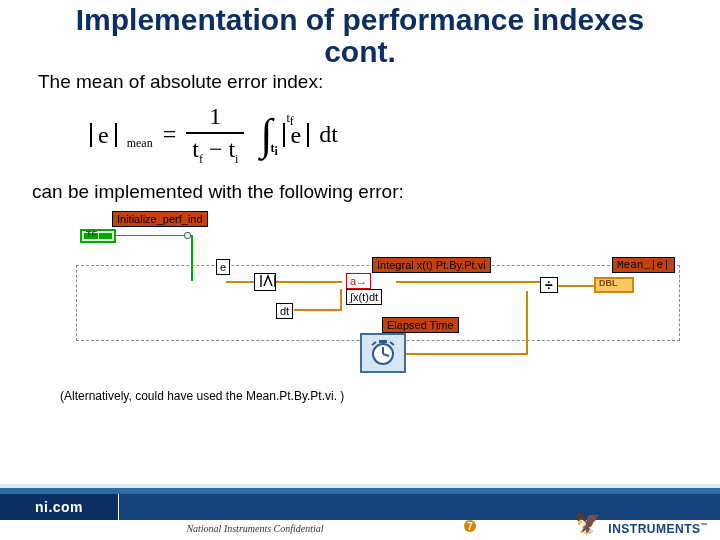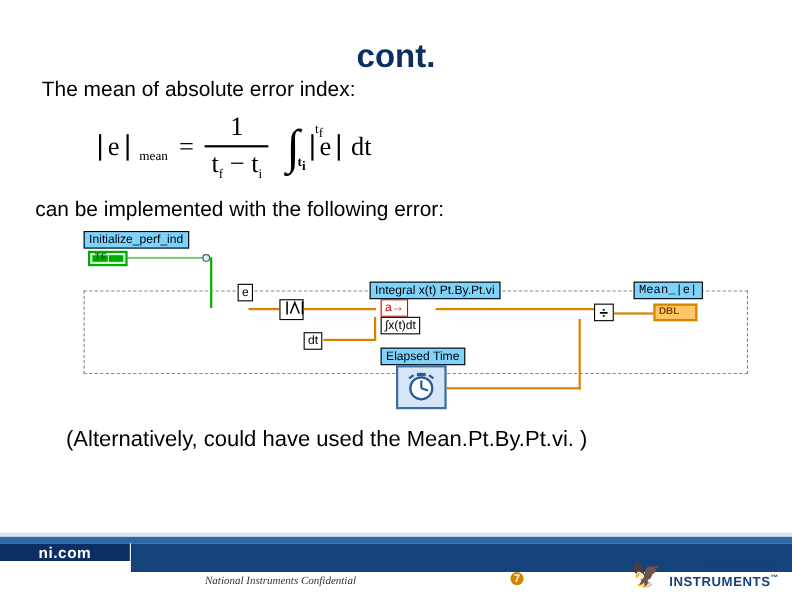--- a/index.html
+++ b/index.html
@@ -56,7 +56,7 @@
 <div class="slide">
 
   <div class="title">
-    <br>
+    <span>Implementation of performance indexes</span><br>
     <span>cont.</span>
   </div>
 

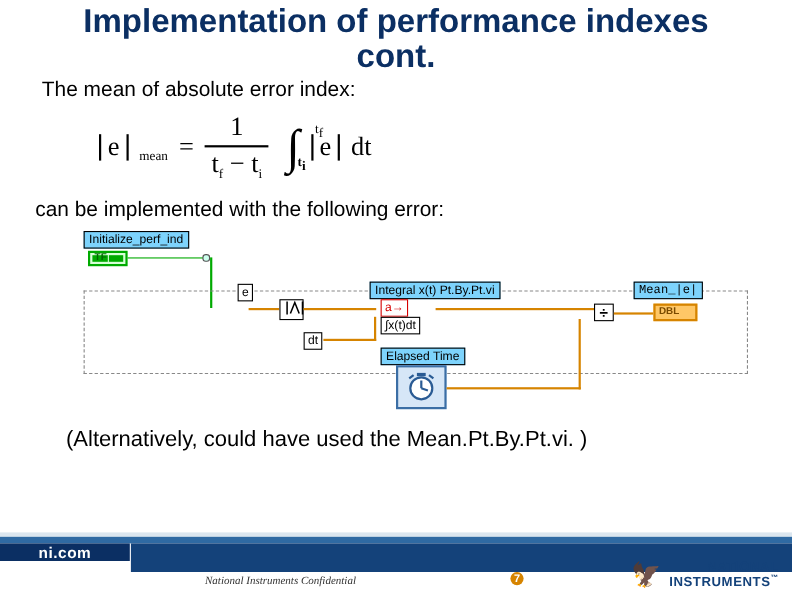--- a/index.html
+++ b/index.html
@@ -25,7 +25,7 @@
   .dline { position: absolute; background: #000; }
   .odash { position: absolute; border: 1px dashed #888; }
   .node, .lbl, .term, .chip, .clock, .opbox { position: absolute; font-size: 11px; line-height: 1.1; }
-  .lbl { border: 1px solid #000; background: #7dd3fc; padding: 1px 4px; }
+  .lbl { border: 1px solid #000; background: #c2410c; padding: 1px 4px; margin-left: 36px; }
   .term-green { border: 2px solid #0a0; background: #d7ffd7; width: 36px; height: 14px; }
   .term-green-in { position:absolute; inset:2px; display:flex; gap:1px; }
   .term-green-in span { flex:1; background:#0a0; }

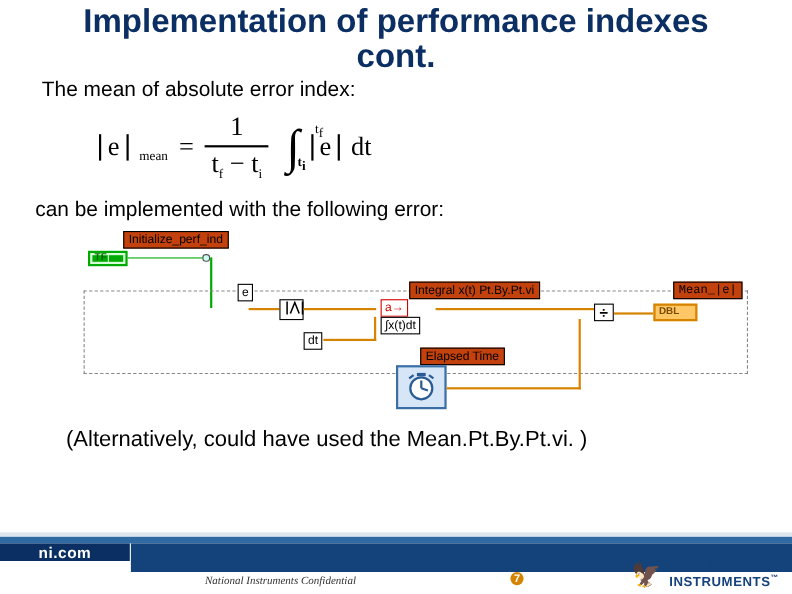--- a/index.html
+++ b/index.html
@@ -35,7 +35,7 @@
   .opbox.div { font-size:14px; line-height:1; }
   .clock { border: 2px solid #3b6ea5; background: #d6e6f7; width: 46px; height: 40px; display:flex; align-items:center; justify-content:center; }
   .clock svg { display:block; }
-  .alt { margin: 8px 0 0 30px; font-size: 20px; }
+  .alt { margin: 8px 0 0 30px; font-size: 12px; }
   
   .footer { position: absolute; left:0; right:0; bottom:0; height: 56px; }
   .footer .barpale { position:absolute; left:0; right:0; top:0; height:4px; background:#dbe6ef;}

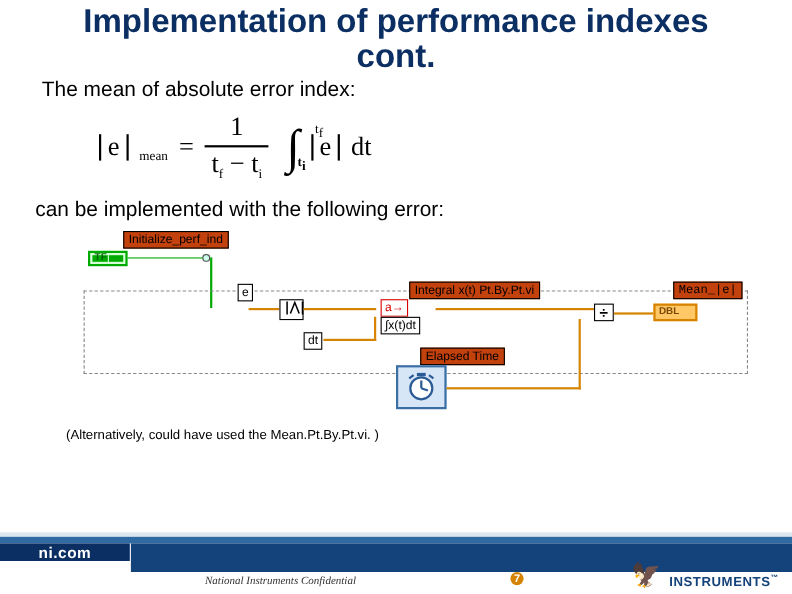--- a/index.html
+++ b/index.html
@@ -40,7 +40,7 @@
   .footer { position: absolute; left:0; right:0; bottom:0; height: 56px; }
   .footer .barpale { position:absolute; left:0; right:0; top:0; height:4px; background:#dbe6ef;}
   .footer .barblue { position:absolute; left:0; right:0; top:4px; height:6px; background:#2f6aa3;}
-  .footer .bardark { position:absolute; left:0; width:118px; top:10px; height:16px; background:#0b2f63; color:#fff; font-weight:bold; font-size:14px; display:flex; align-items:center; justify-content:center; letter-spacing:0.5px;}
+  .footer .bardark { position:absolute; left:0; width:118px; top:10px; height:26px; background:#0b2f63; color:#fff; font-weight:bold; font-size:14px; display:flex; align-items:center; justify-content:center; letter-spacing:0.5px;}
   .footer .bardark2 { position:absolute; left:119px; right:0; top:10px; height:26px; background:#14427a;}
   .footer .conf { position:absolute; left:0; right:210px; bottom:6px; text-align:center; font-size:10px; font-style:italic; color:#333;font-family:Liberation Serif, serif;}
   .footer .pgdot { position:absolute; left:464px; bottom:8px; width:12px; height:12px; border-radius:6px; background:#d68400;}

